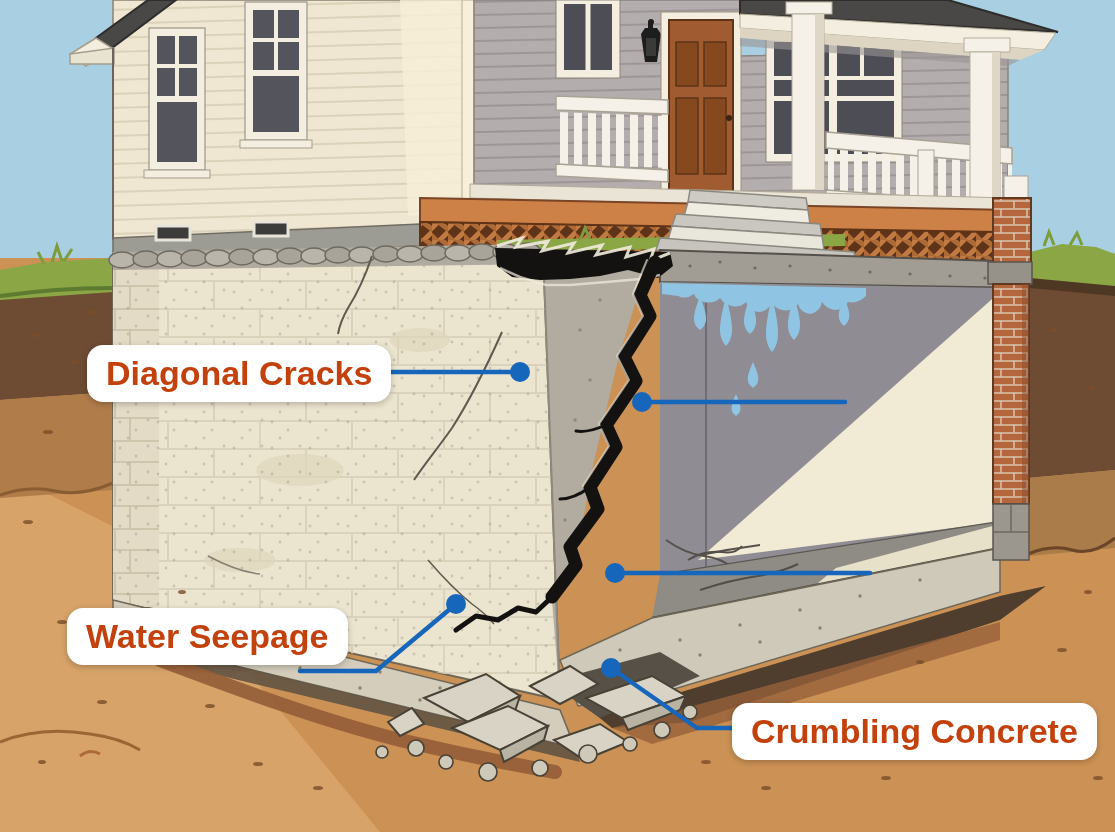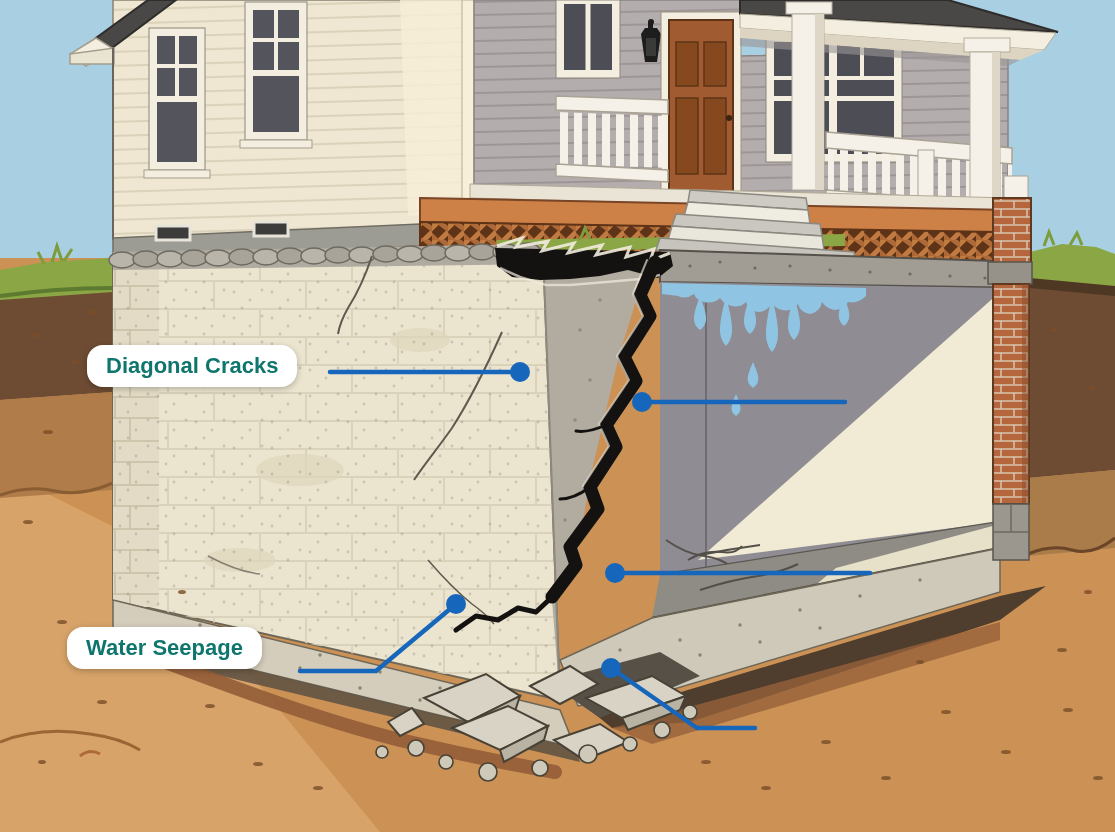--- a/index.html
+++ b/index.html
@@ -6,8 +6,8 @@
   #stage{position:relative;width:1115px;height:832px;overflow:hidden;
          font-family:"Liberation Sans","DejaVu Sans",sans-serif;}
   #scene{position:absolute;left:0;top:0;width:1115px;height:832px;display:block;}
-  .callout-label{position:absolute;background:#ffffff;color:#0f766e;
-      border-radius:16px;padding:7px 19px;font-size:22px;font-weight:600;
+  .callout-label{position:absolute;background:#ffffff;color:#c2410c;
+      border-radius:16px;padding:7px 19px;font-size:34px;font-weight:600;
       line-height:1.25;white-space:nowrap;box-shadow:0 2px 6px rgba(0,0,0,.24);}
   #label-diagonal-cracks{left:87px;top:345px;}
   #label-uneven-settling{left:822px;top:376px;}

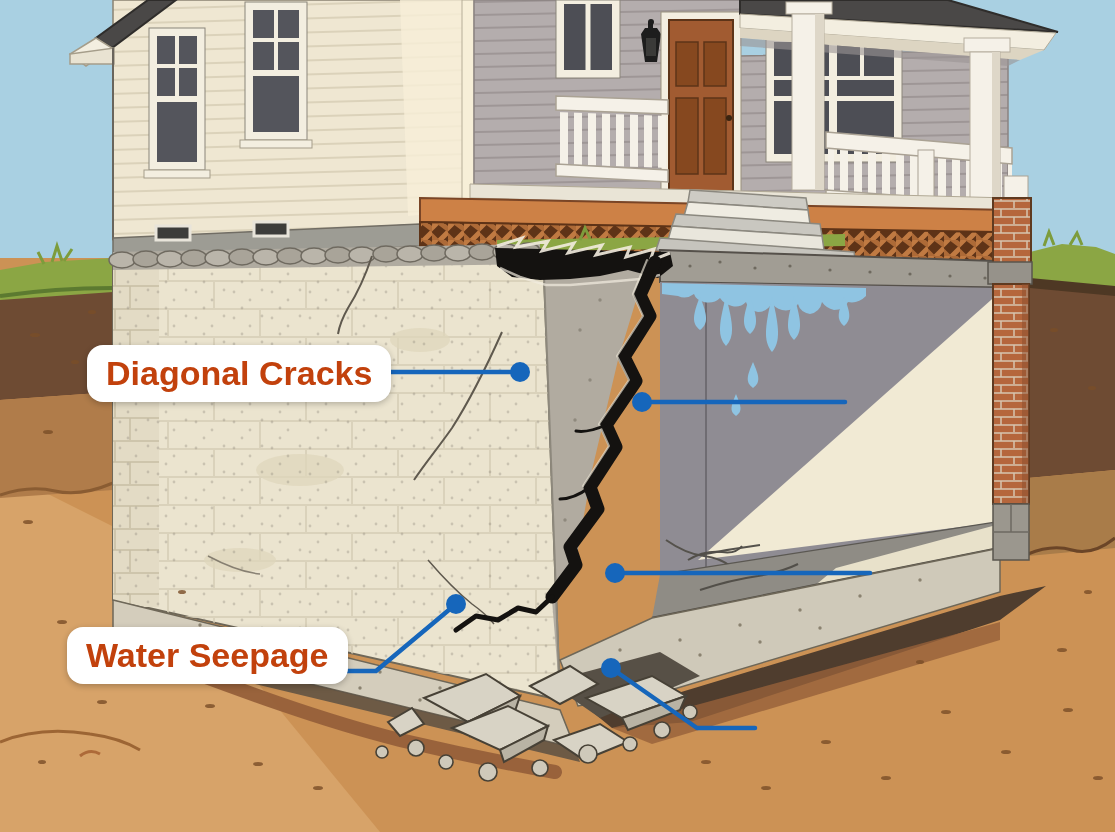--- a/index.html
+++ b/index.html
@@ -12,7 +12,7 @@
   #label-diagonal-cracks{left:87px;top:345px;}
   #label-uneven-settling{left:822px;top:376px;}
   #label-separation{left:847px;top:549px;}
-  #label-water-seepage{left:67px;top:627px;}
+  #label-water-seepage{left:67px;top:608px;}
   #label-crumbling-concrete{left:732px;top:703px;}
 </style>
 </head>

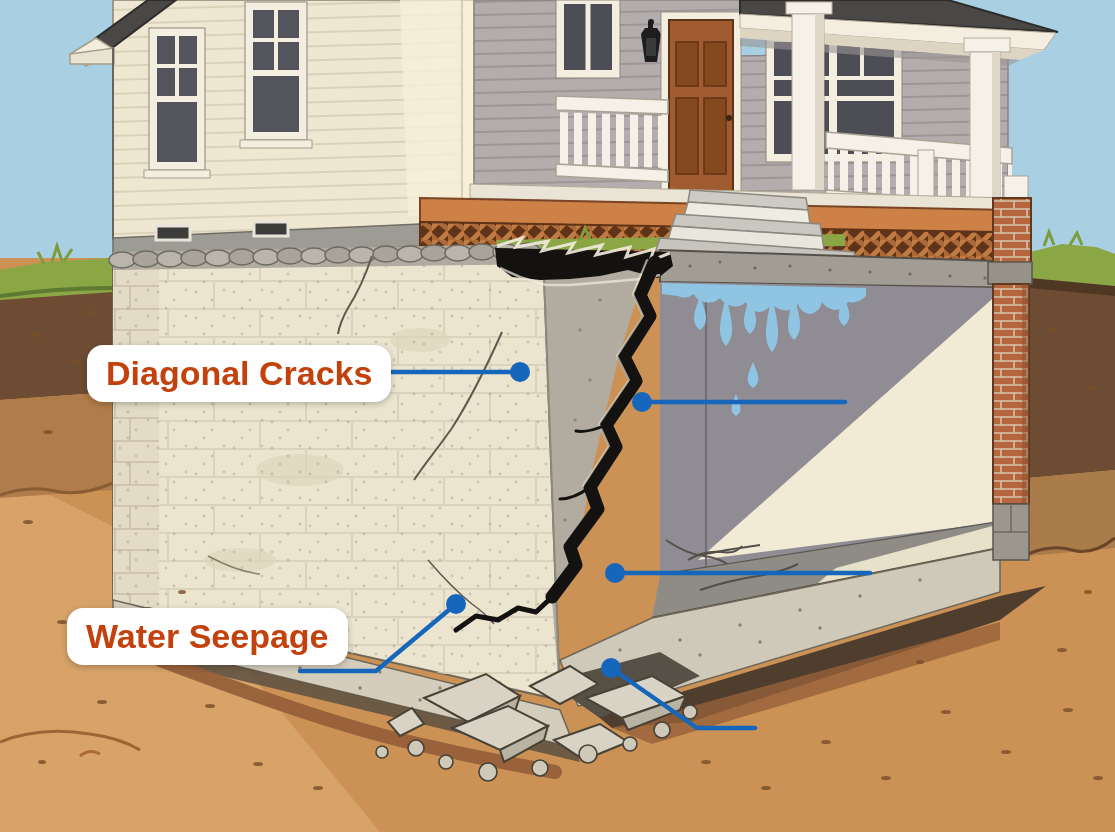--- a/index.html
+++ b/index.html
@@ -424,6 +424,7 @@
 
   <div class="callout-label" id="label-diagonal-cracks">Diagonal Cracks</div>
   <div class="callout-label" id="label-water-seepage">Water Seepage</div>
+  <div class="callout-label" id="label-crumbling-concrete">Crumbling Concrete</div>
 </div>
 
 </body></html>

